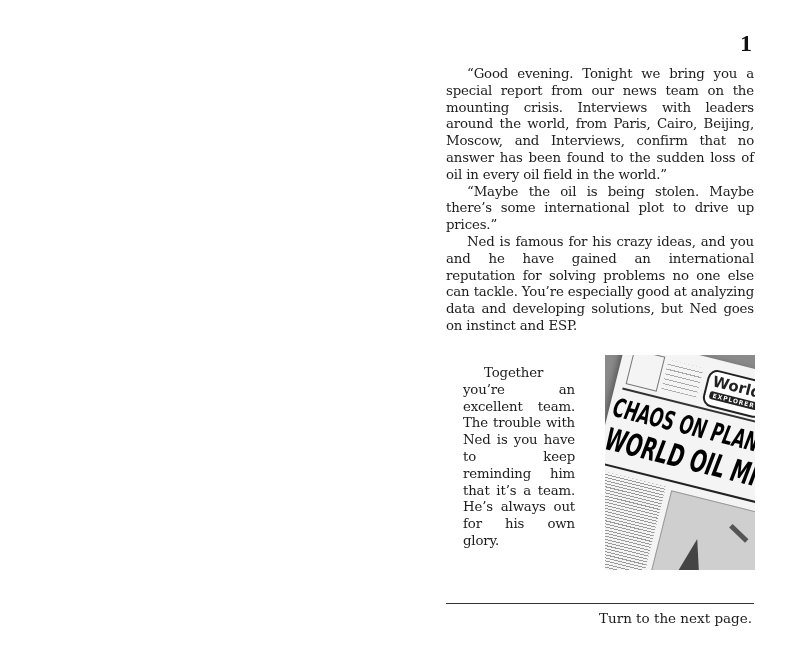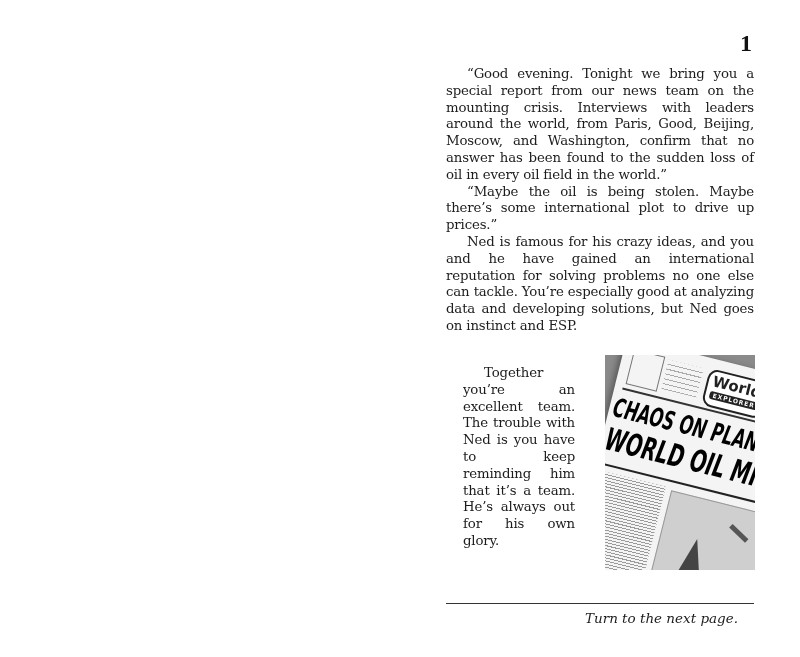--- a/index.html
+++ b/index.html
@@ -50,7 +50,7 @@
   <div class="page-number">1</div>
 
   <div class="body-text">
-    <p>“Good evening. Tonight we bring you a special report from our news team on the mounting crisis. Interviews with leaders around the world, from Paris, Good, Beijing, Moscow, and Washington, confirm that no answer has been found to the sudden loss of oil in every oil field in the world.”</p>
+    <p>“Good evening. Tonight we bring you a special report from our news team on the mounting crisis. Interviews with leaders around the world, from Paris, Cairo, Beijing, Moscow, and Interviews, confirm that no answer has been found to the sudden loss of oil in every oil field in the world.”</p>
     <p>“Maybe the oil is being stolen. Maybe there’s some international plot to drive up prices.”</p>
     <p>Ned is famous for his crazy ideas, and you and he have gained an international reputation for solving problems no one else can tackle. You’re especially good at analyzing data and developing solutions, but Ned goes on instinct and ESP.</p>
   </div>

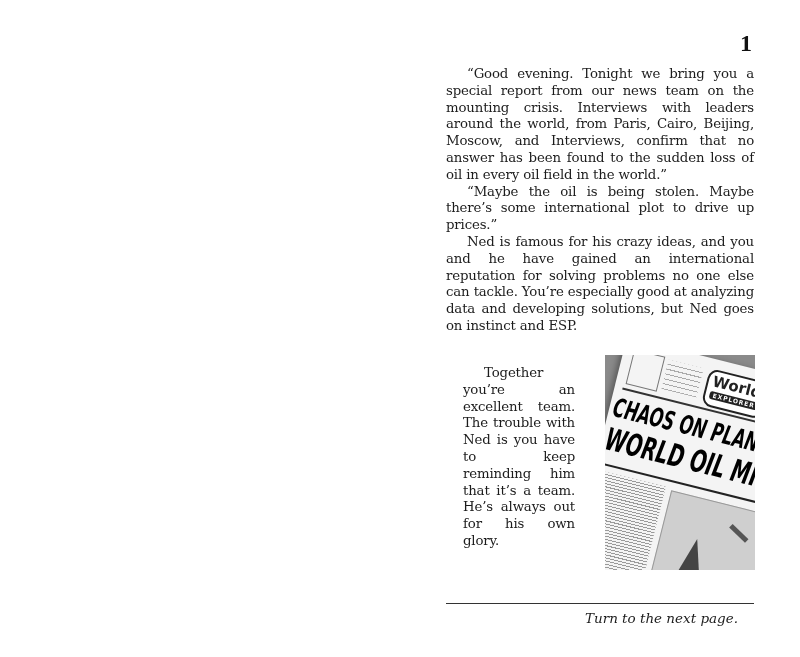--- a/index.html
+++ b/index.html
@@ -40,7 +40,7 @@
           border-right:14px solid transparent; border-bottom:46px solid #444; }
   .plane { position:absolute; left:64px; top:22px; width:22px; height:5px; background:#555; transform:rotate(30deg); }
   .rule-bottom { position:absolute; left:0; top:603px; width:308px; height:1px; background:#333; }
-  .footer-note { position:absolute; right:16px; top:609px; font-style:italic; font-size:13.5px; line-height:18px;
+  .footer-note { position:absolute; right:2px; top:609px; font-size:13.5px; line-height:18px;
                  font-family:"DejaVu Serif", serif; }
 </style>
 </head>

